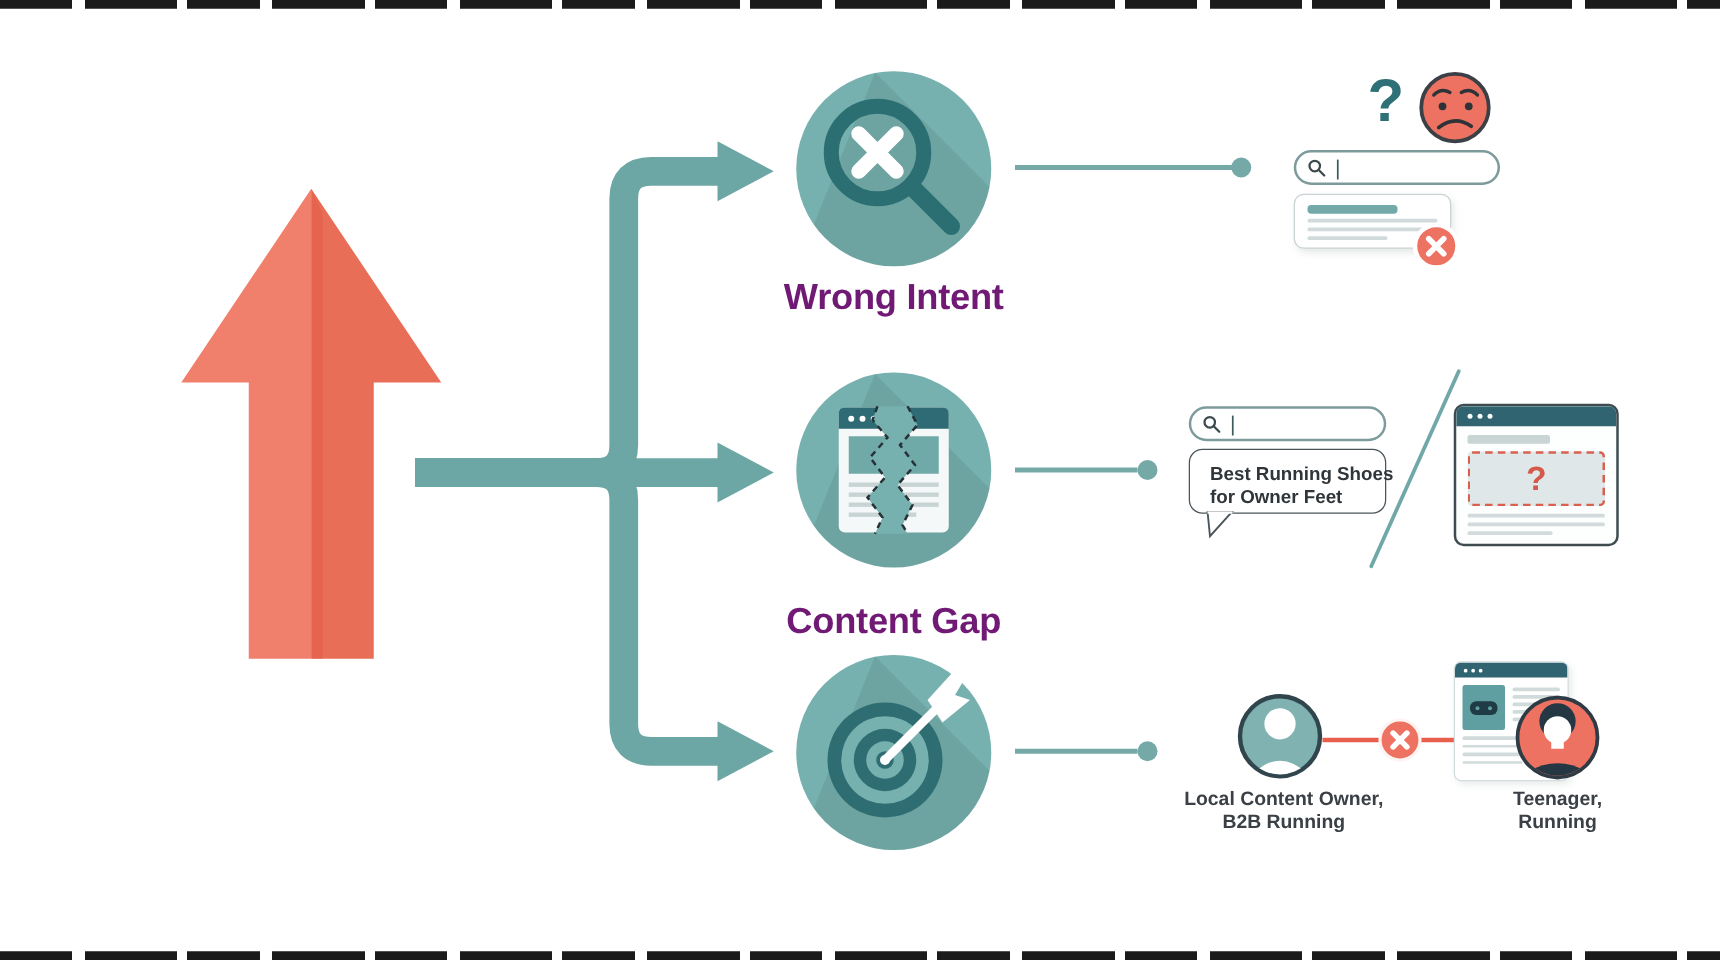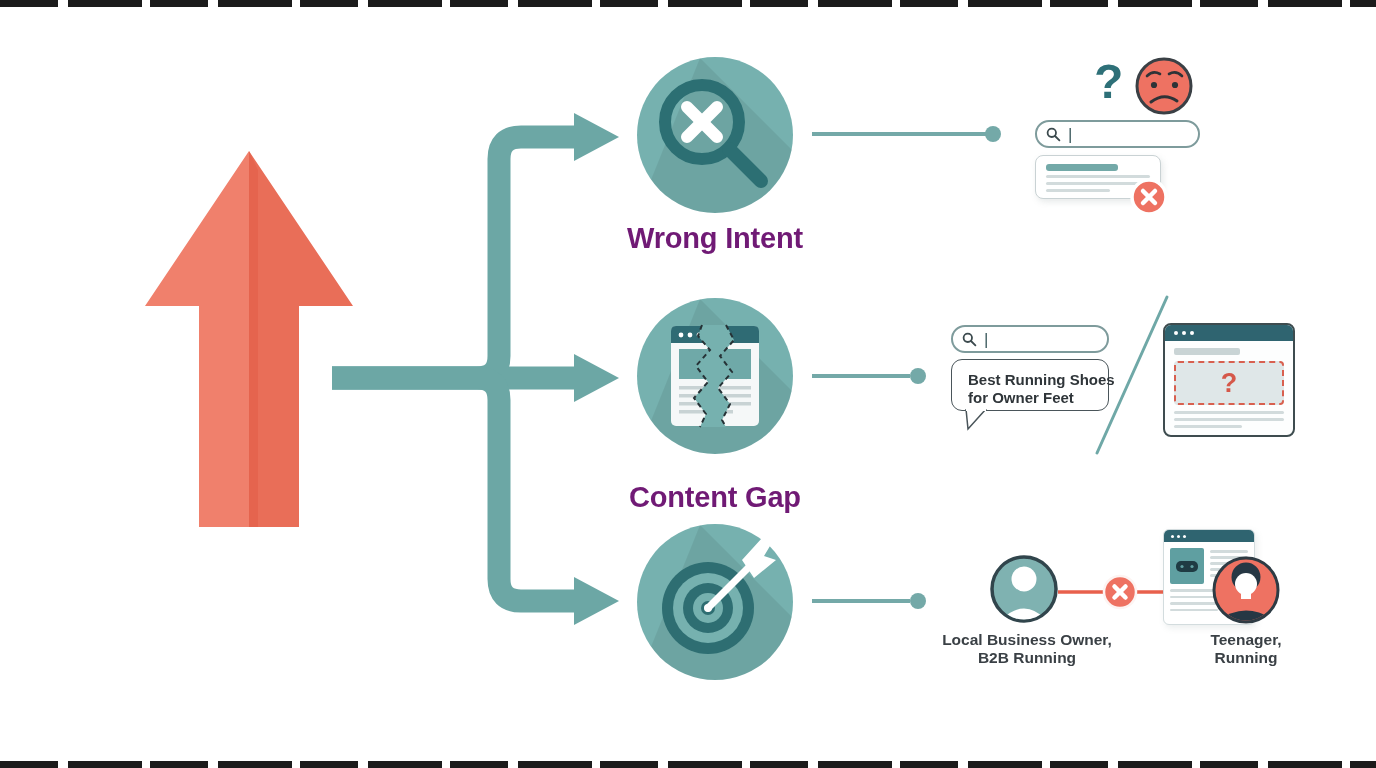--- a/index.html
+++ b/index.html
@@ -261,7 +261,7 @@
   </div>
 
   <div class="caption cap-1">
-    <div>Local Business Owner,</div>
+    <div>Local Content Owner,</div>
     <div>B2B Running</div>
   </div>
   <div class="caption cap-2">

